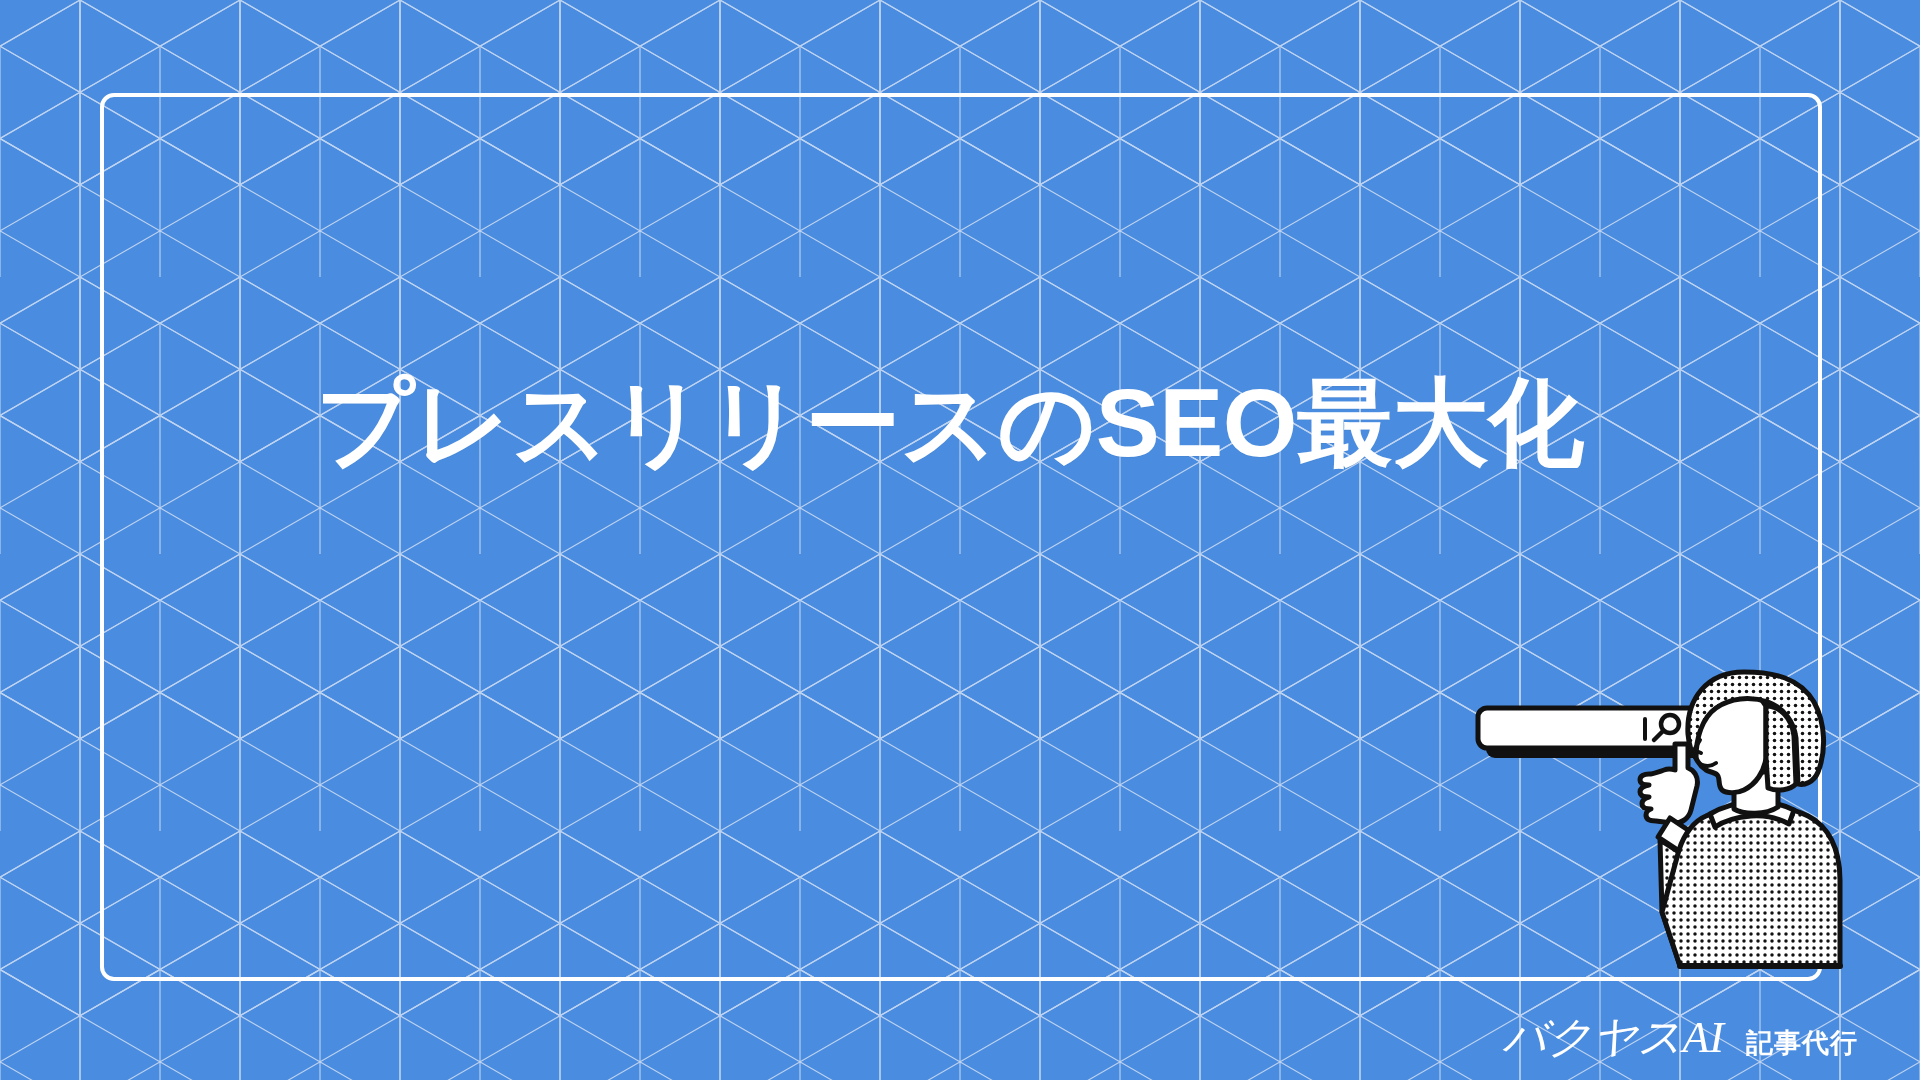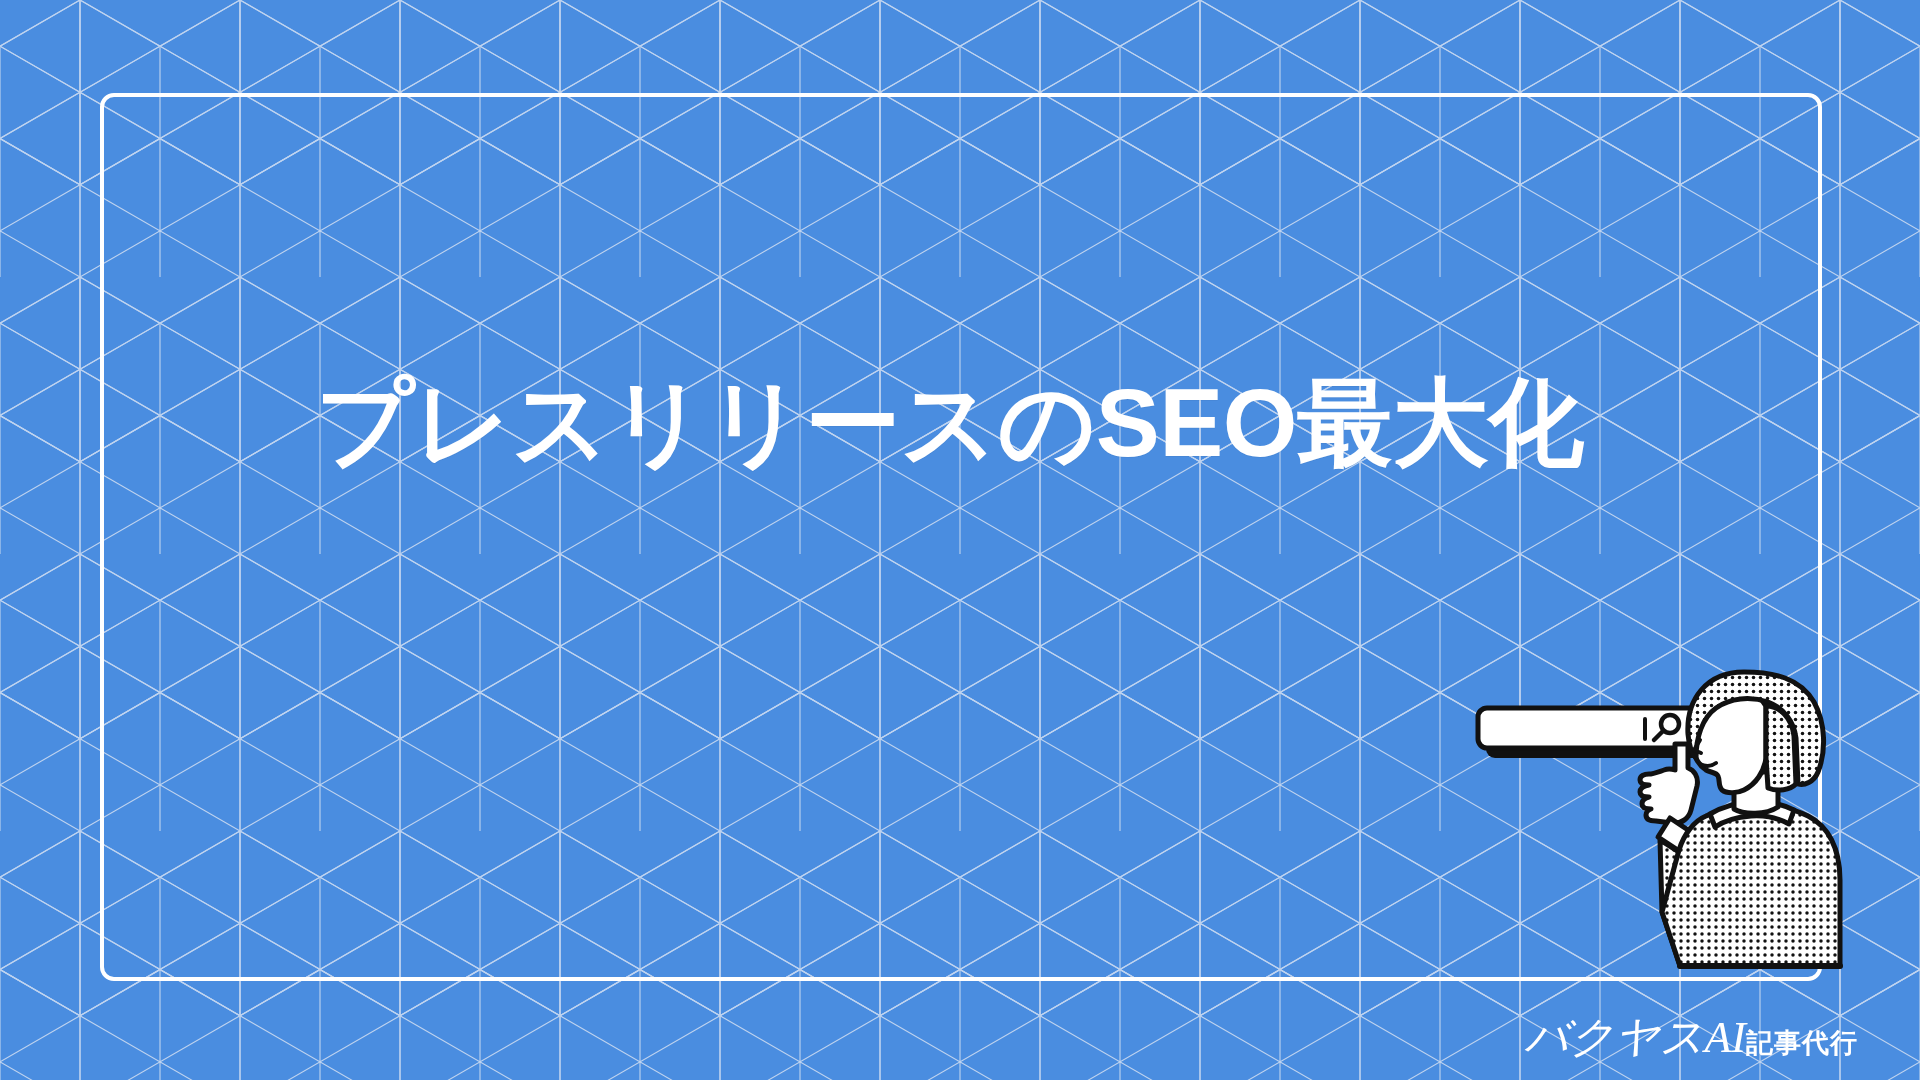--- a/index.html
+++ b/index.html
@@ -92,7 +92,7 @@
     z-index: 5;
     display: flex;
     align-items: baseline;
-    gap: 0;
+    gap: 22px;
     color: #ffffff;
     white-space: nowrap;
   }

